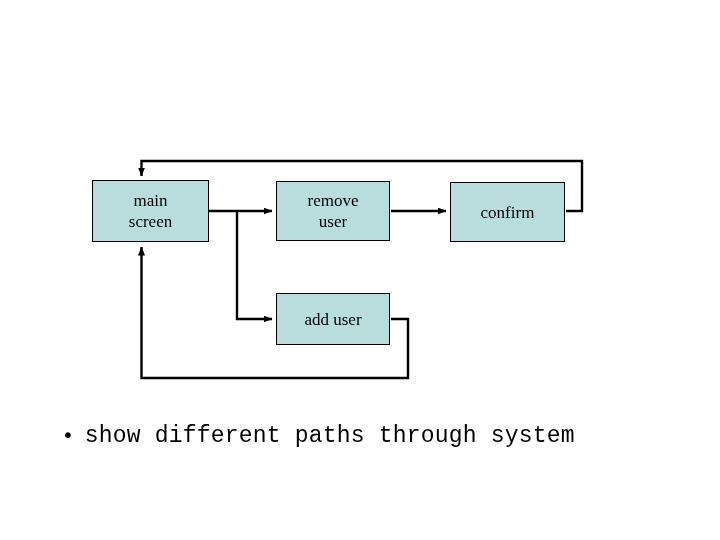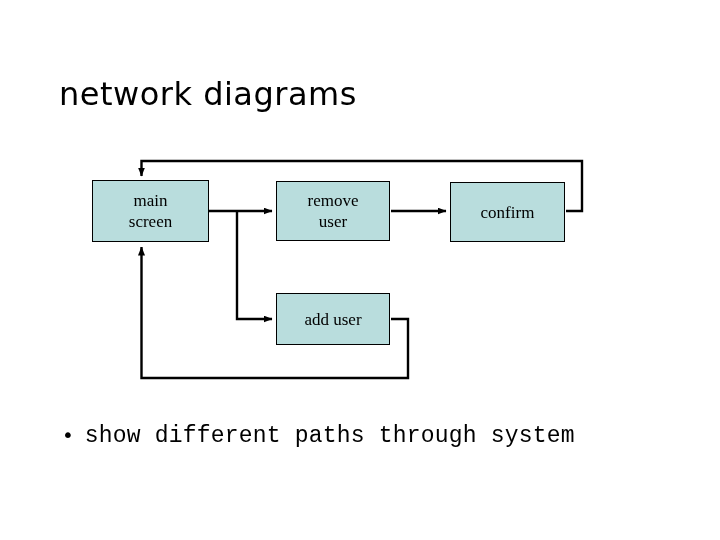--- a/index.html
+++ b/index.html
@@ -100,7 +100,6 @@
 
 <div id="slide">
 
-  <div id="slide-title">network diagrams</div>
 
   <div id="diagram">
 

